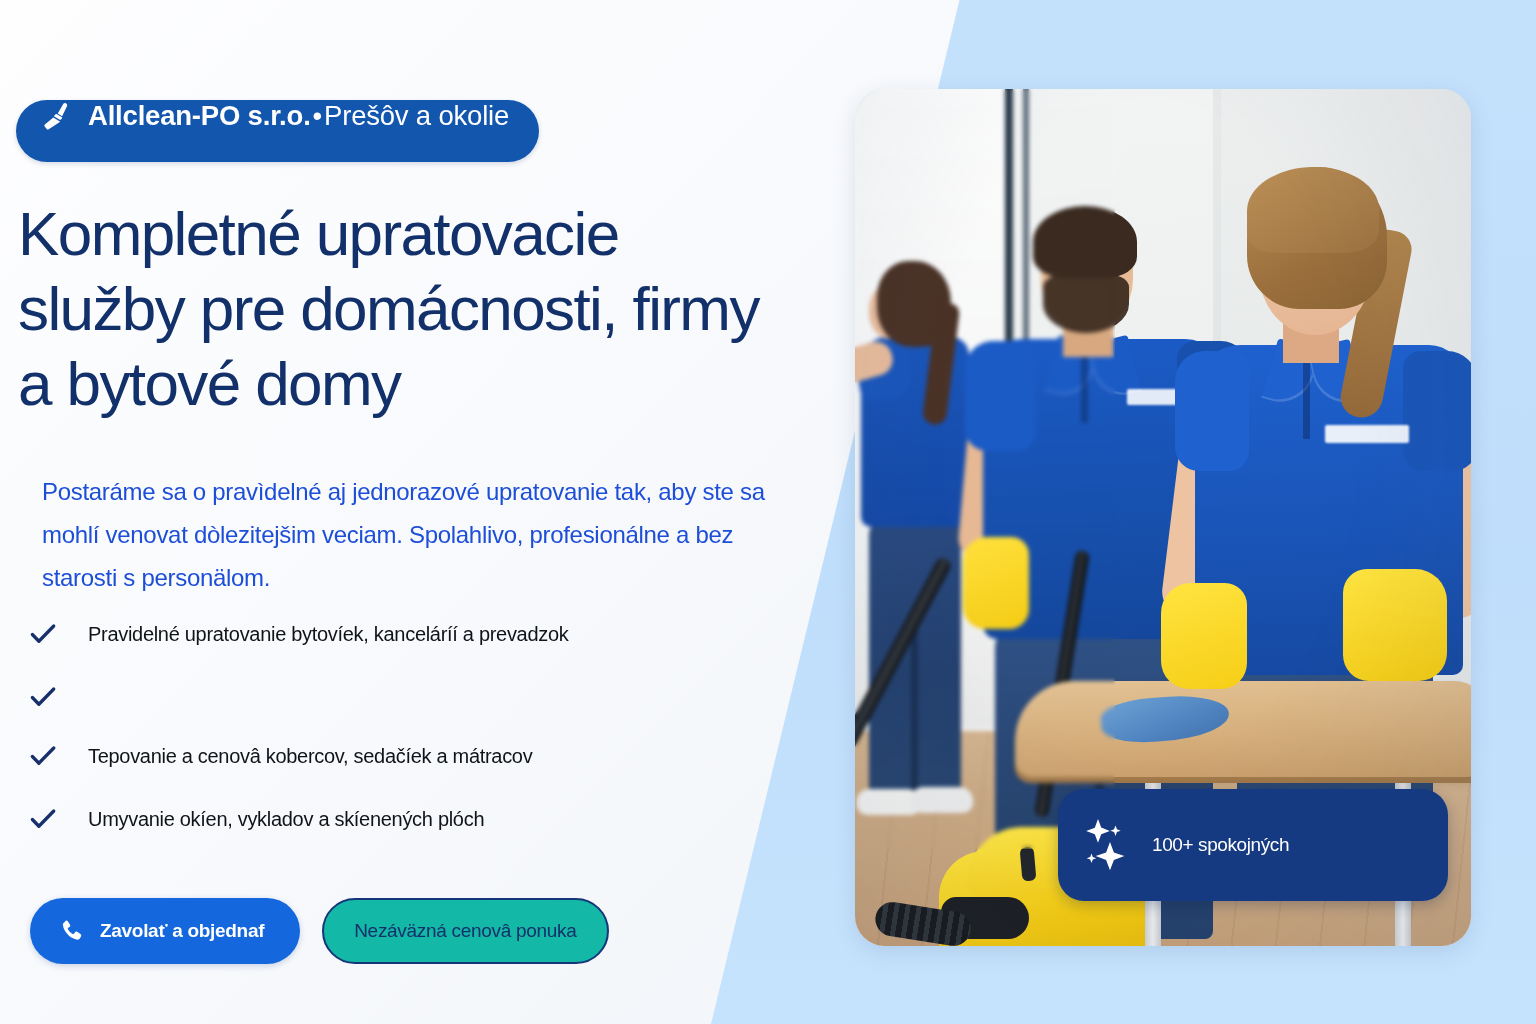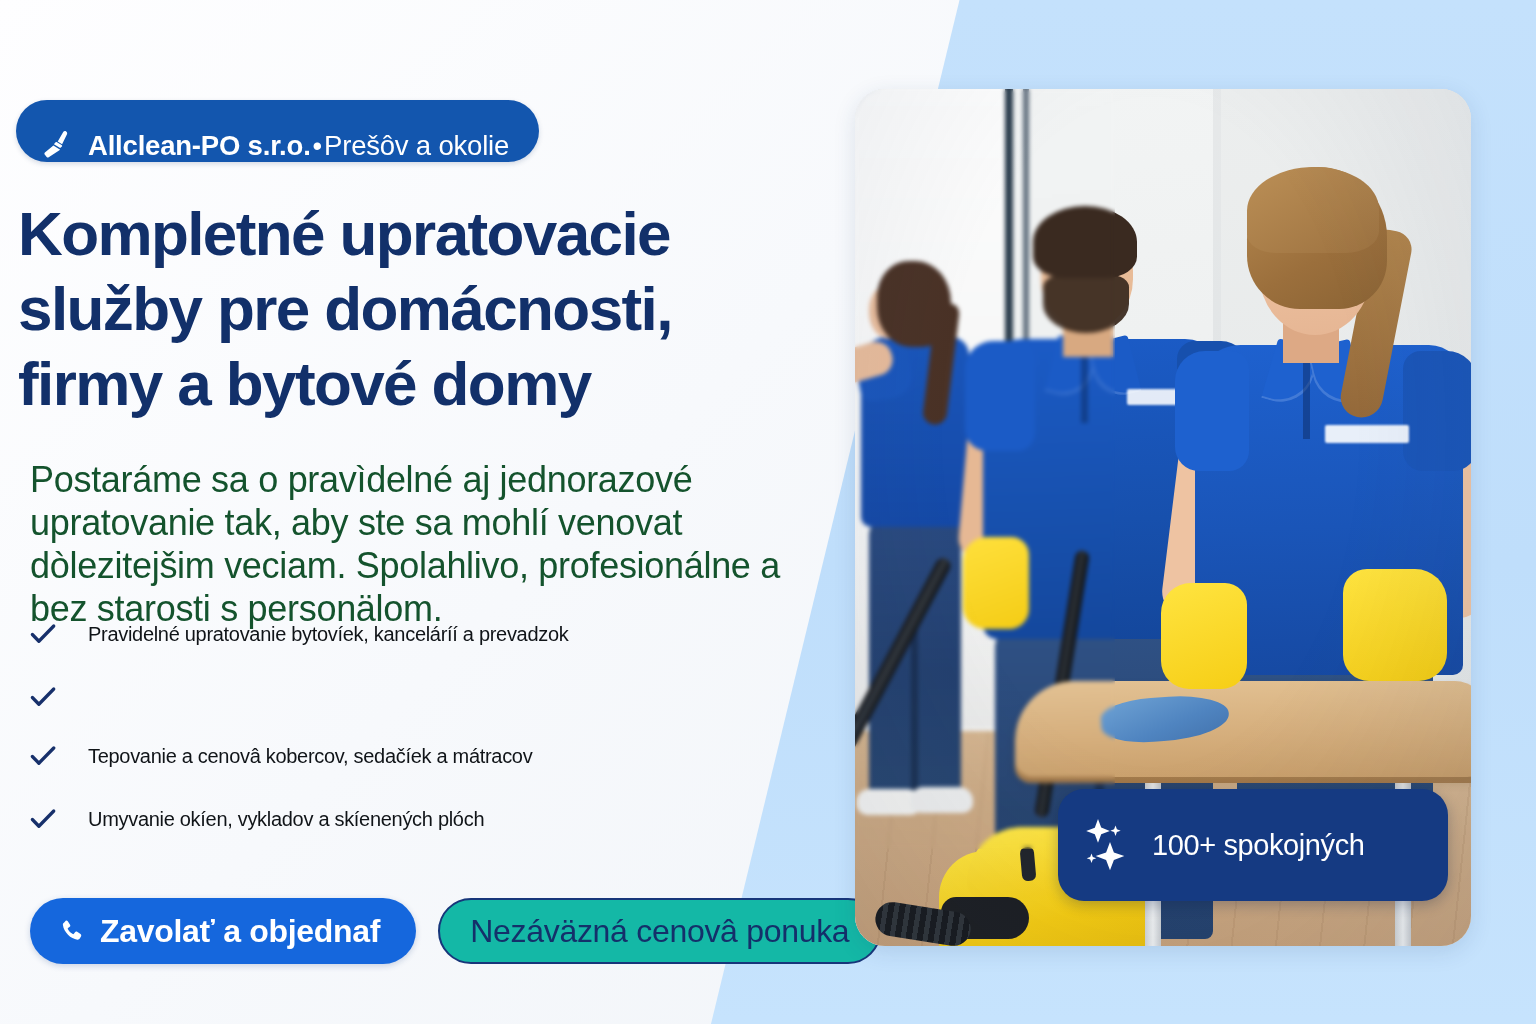--- a/index.html
+++ b/index.html
@@ -52,7 +52,7 @@
     top: 100px;
     height: 62px;
     display: flex;
-    align-items: flex-end;
+    align-items: flex-start;
     gap: 14px;
     padding: 0 30px 0 24px;
     background: #1356ae;

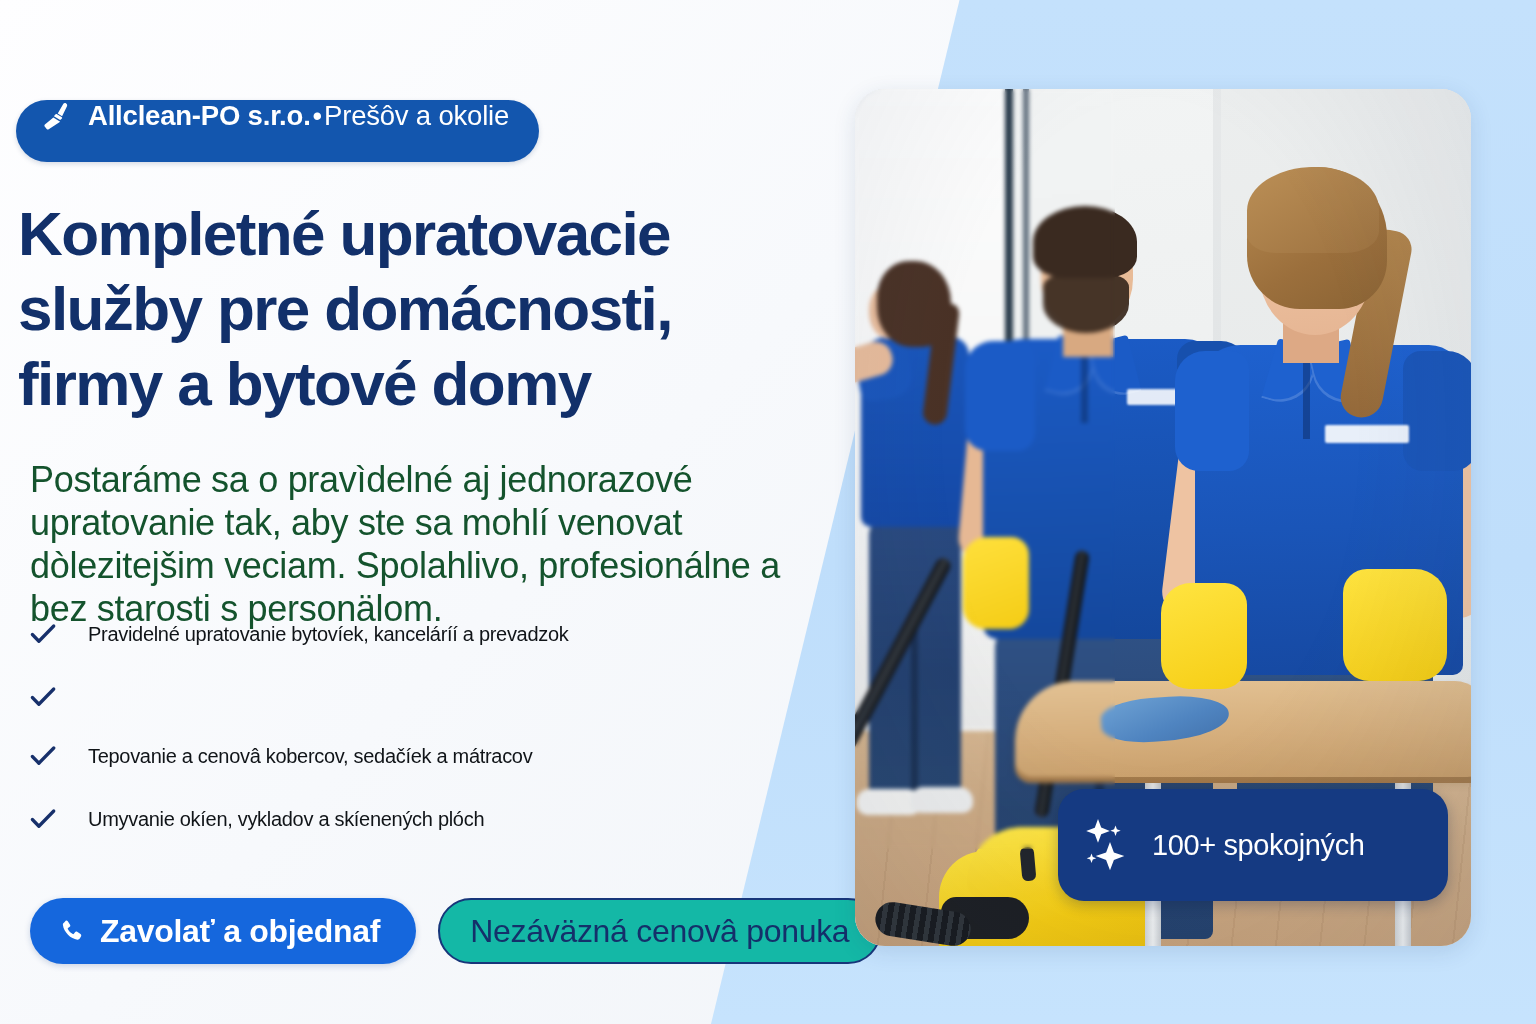--- a/index.html
+++ b/index.html
@@ -85,7 +85,7 @@
     color: #12306a;
     font-size: 62px;
     line-height: 75px;
-    font-weight: 700;
+    font-weight: 400;
     letter-spacing: -1.6px;
   }
 

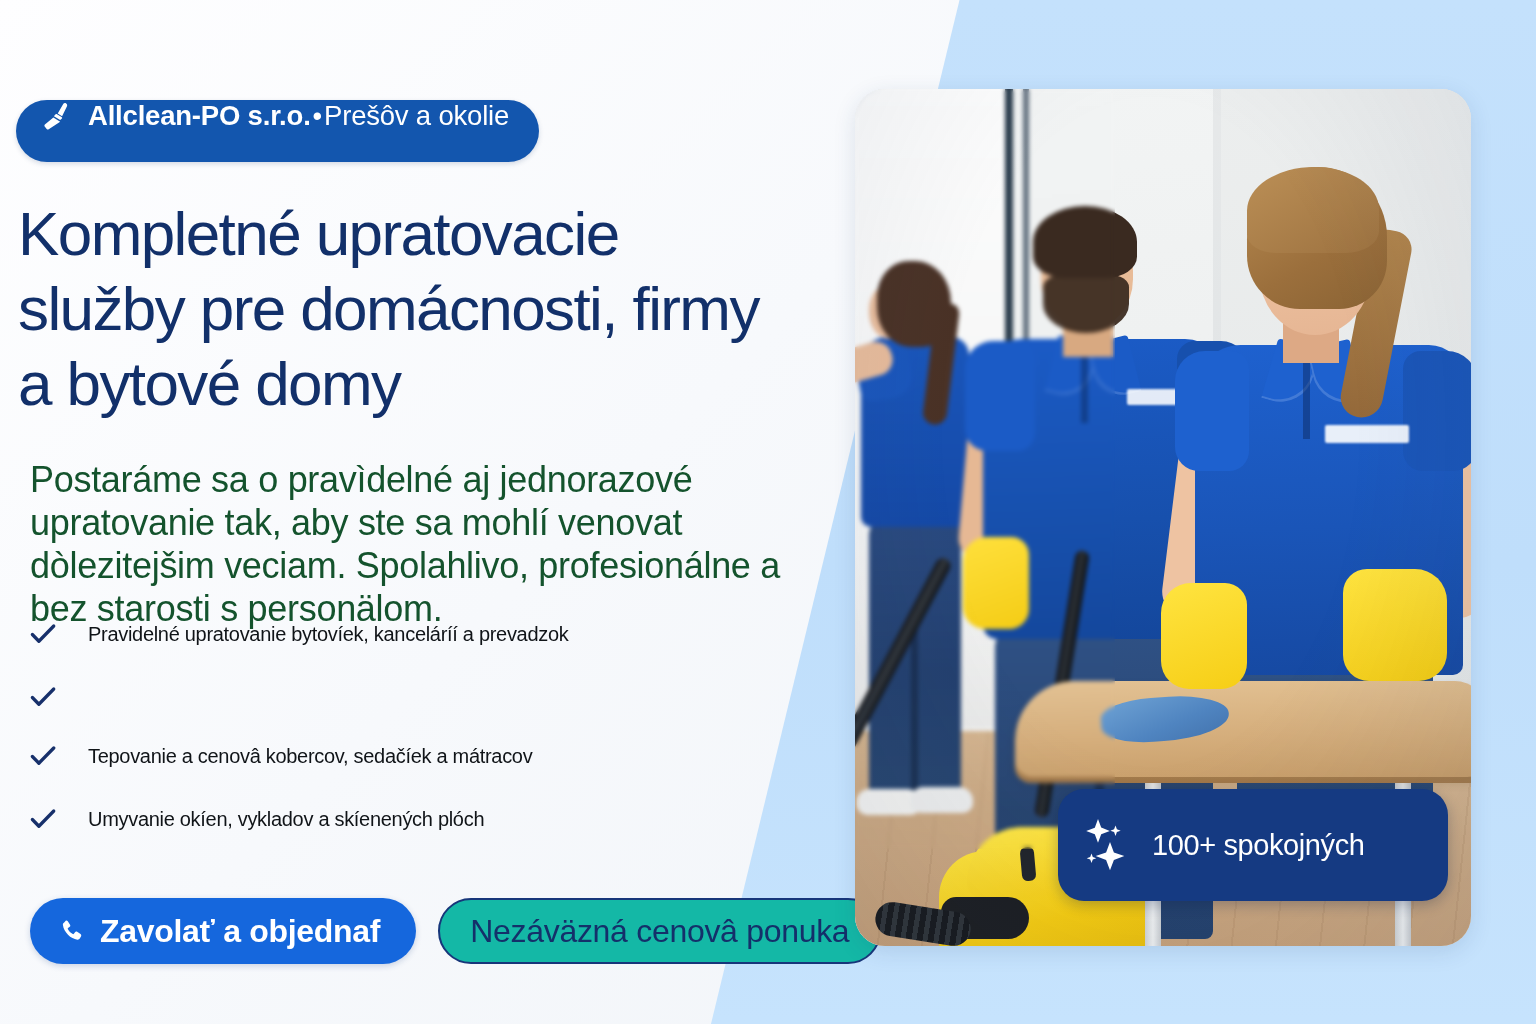--- a/index.html
+++ b/index.html
@@ -95,9 +95,9 @@
     left: 14px;
     top: 458px;
     width: 756px;
-    margin: 0;
-    color: #14532d;
-    font-size: 36px;
+    margin: 12px;
+    color: #1d4ed8;
+    font-size: 24px;
     line-height: 43px;
     letter-spacing: -0.3px;
   }

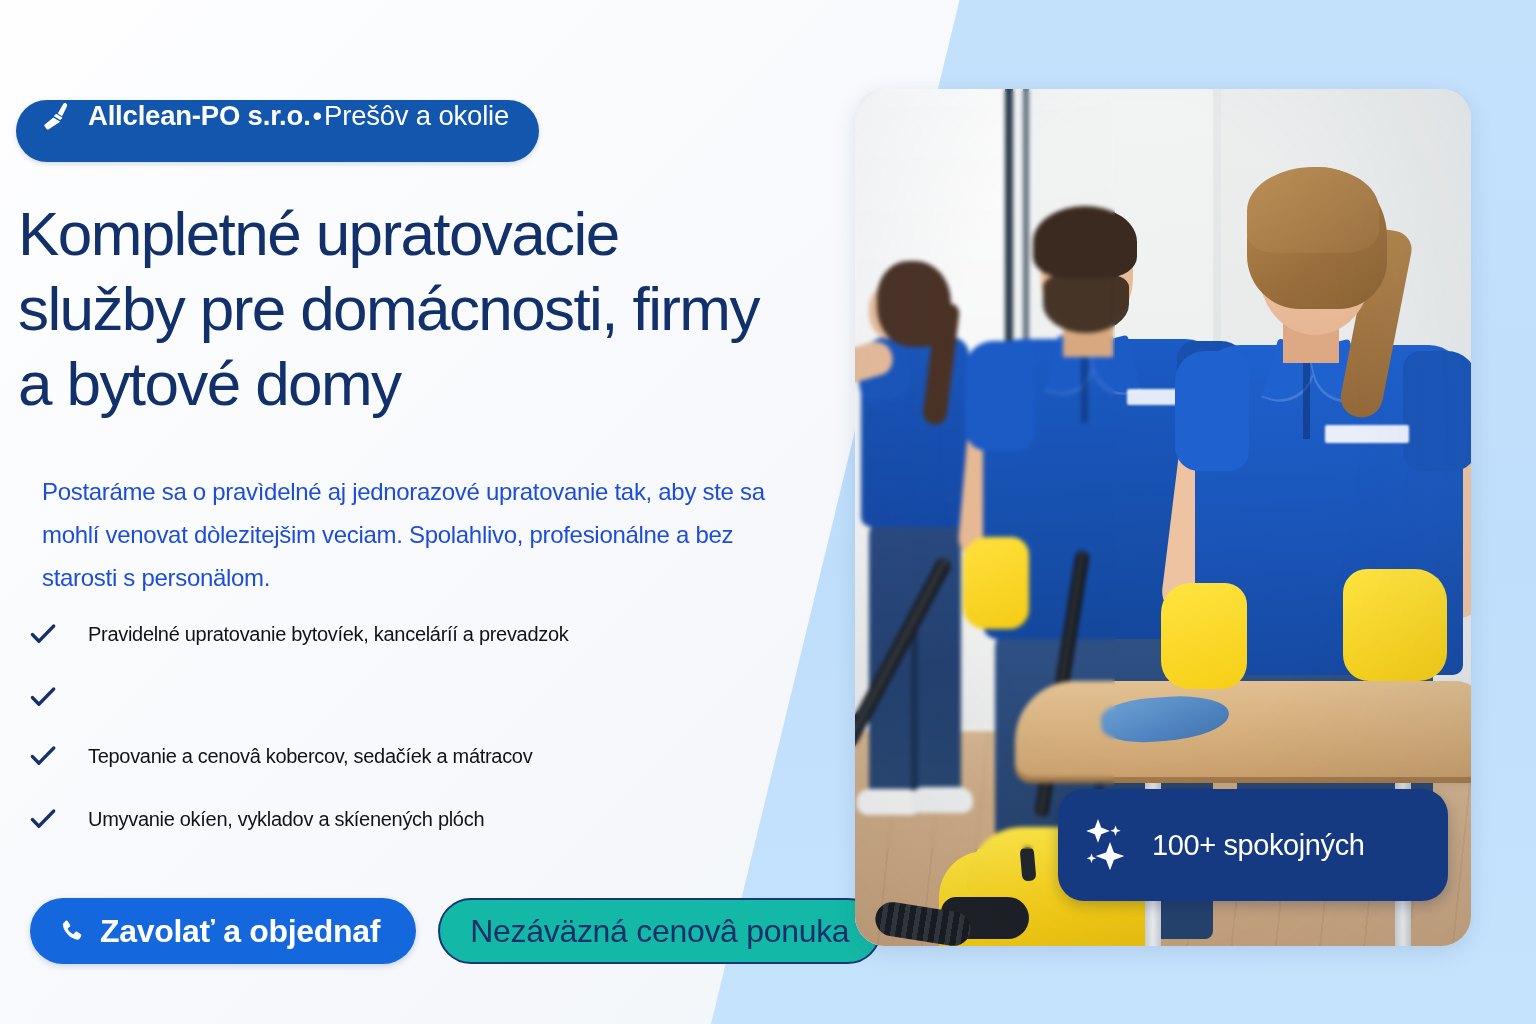--- a/index.html
+++ b/index.html
@@ -554,7 +554,7 @@
   .stats-pill .sparkle-icon { width: 54px; height: 58px; flex: 0 0 auto; }
   .stats-text {
     color: #ffffff;
-    font-size: 29px;
+    font-size: 19px;
     line-height: 38px;
     letter-spacing: -0.4px;
   }

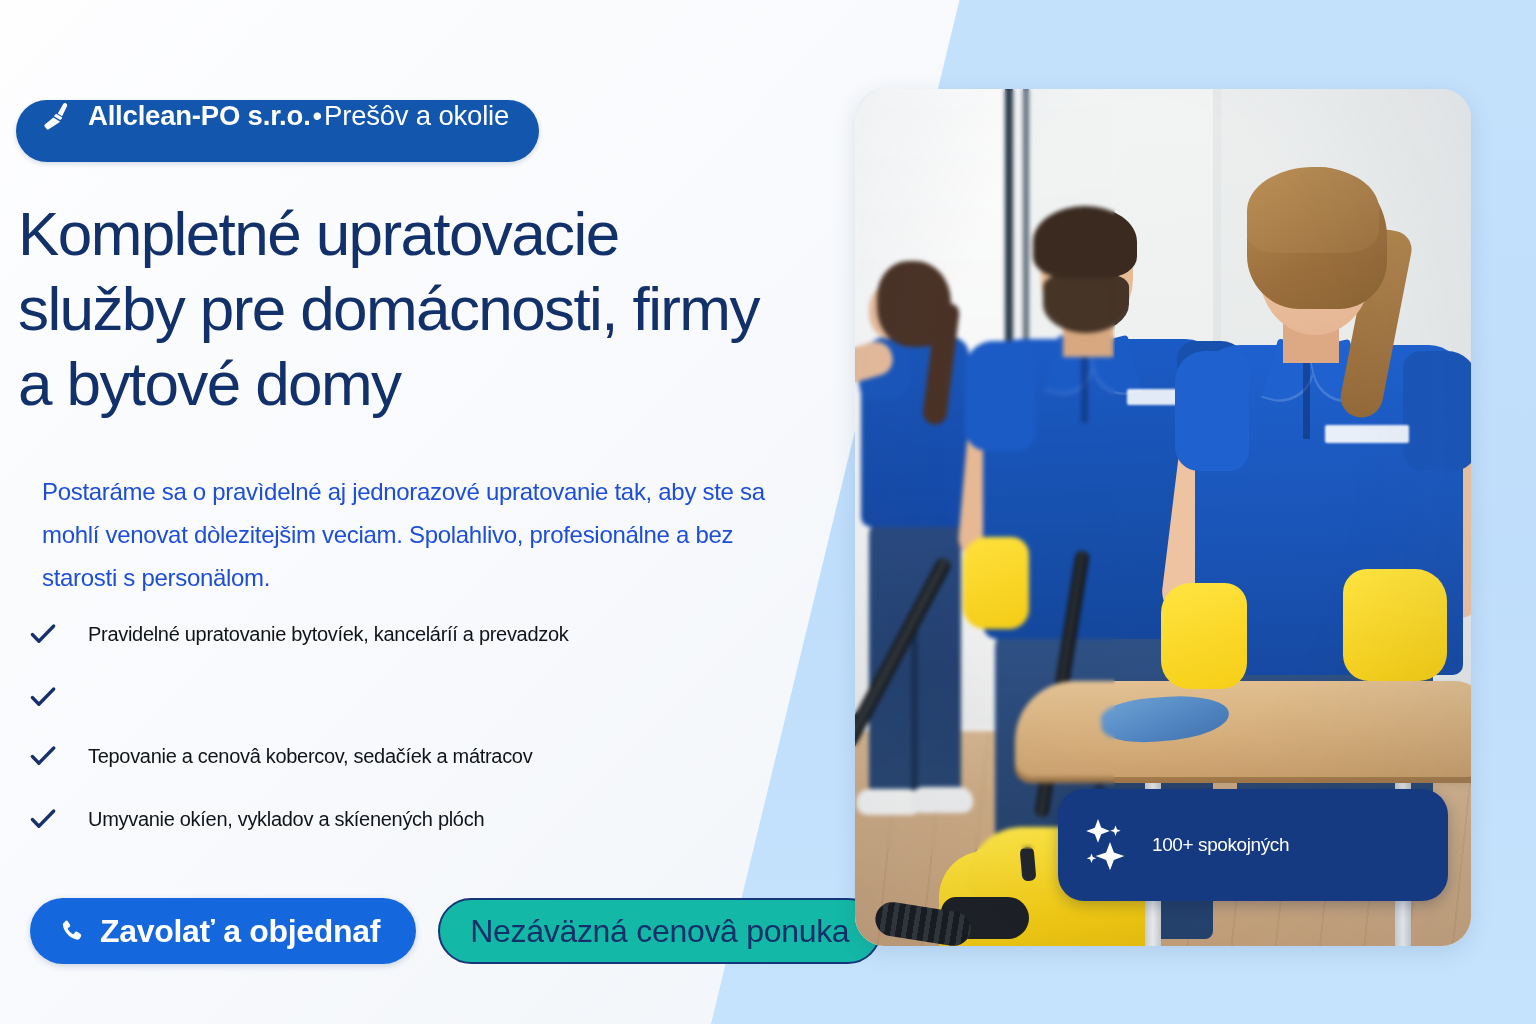--- a/index.html
+++ b/index.html
@@ -148,7 +148,7 @@
     justify-content: center;
     height: 66px;
     border-radius: 34px;
-    font-size: 32px;
+    font-size: 19px;
     letter-spacing: -0.3px;
     cursor: pointer;
     box-sizing: border-box;

